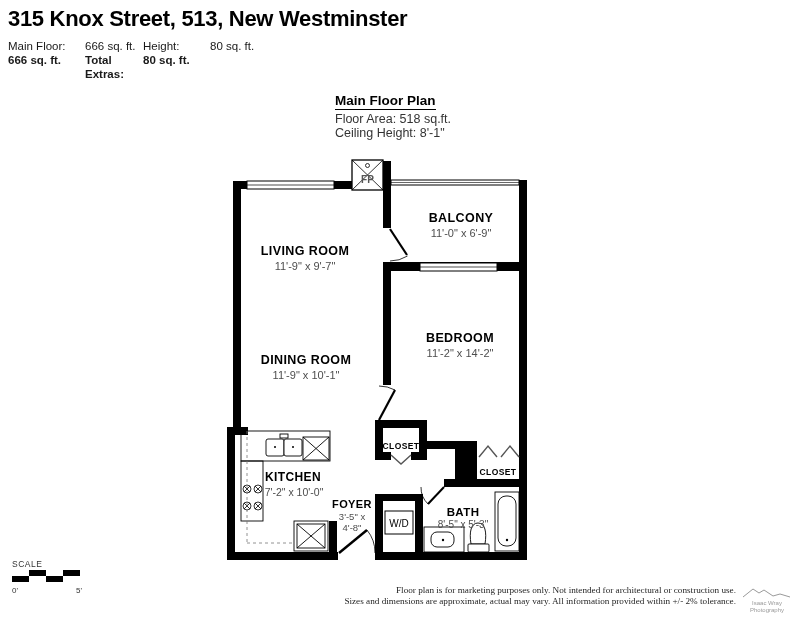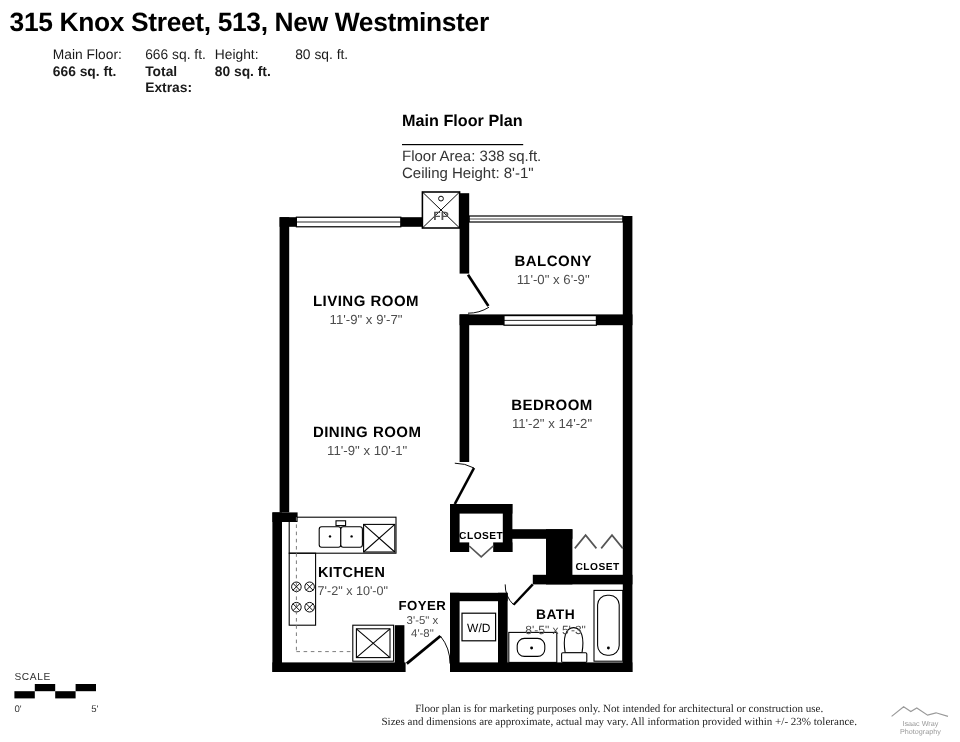--- a/index.html
+++ b/index.html
@@ -8,7 +8,7 @@
   .header{position:absolute;left:8px;top:6px;}
   .header h1{margin:0 0 7px 0;font-size:22px;font-weight:bold;letter-spacing:-0.3px;color:#000;}
   .stats{font-size:11.5px;line-height:14px;color:#1a1a1a;}
-  .stats-row{display:grid;grid-template-columns:77px 58px 67px 70px;margin-left:36px;}
+  .stats-row{display:grid;grid-template-columns:77px 58px 67px 70px;}
   .stats-row.bold{font-weight:bold;}
   .plan-info{position:absolute;left:335px;top:94px;font-size:12.5px;line-height:14px;color:#333;}
   .plan-info .pi-title{font-size:13.5px;font-weight:bold;color:#000;border-bottom:1.5px solid #000;

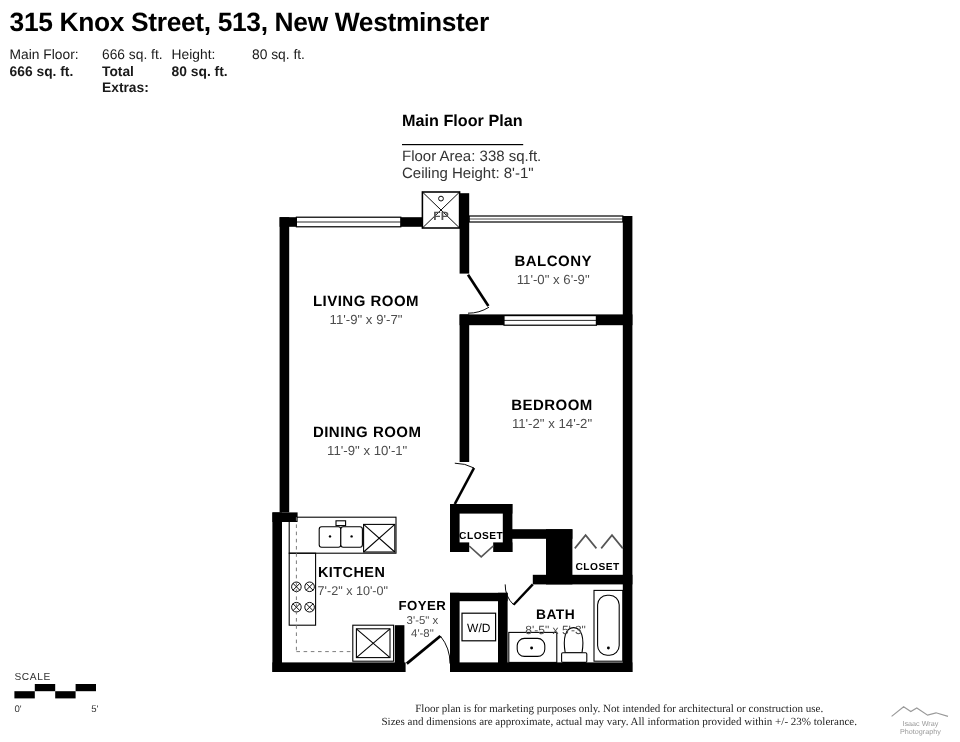--- a/index.html
+++ b/index.html
@@ -12,7 +12,7 @@
   .stats-row.bold{font-weight:bold;}
   .plan-info{position:absolute;left:335px;top:94px;font-size:12.5px;line-height:14px;color:#333;}
   .plan-info .pi-title{font-size:13.5px;font-weight:bold;color:#000;border-bottom:1.5px solid #000;
-        display:inline-block;margin-bottom:2px;padding-bottom:12px;}
+        display:inline-block;margin-bottom:2px;padding-bottom:1px;}
   #plan-svg{position:absolute;left:200px;top:150px;}
   #scale-svg{position:absolute;left:8px;top:556px;}
   .footer{position:absolute;right:64px;top:585px;width:440px;text-align:center;

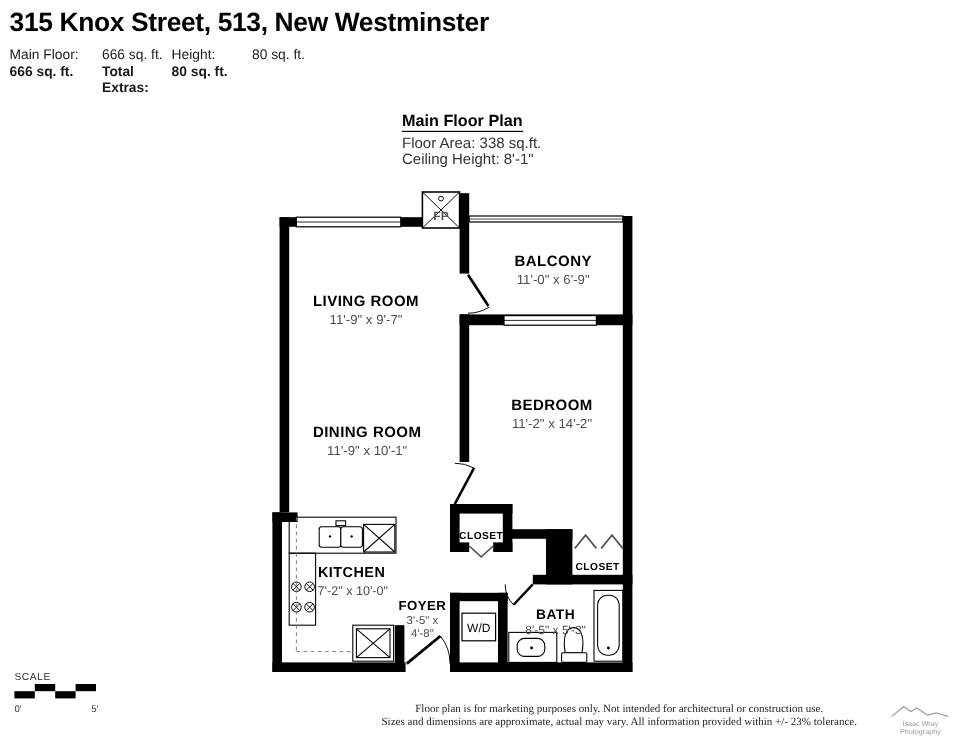--- a/index.html
+++ b/index.html
@@ -46,7 +46,7 @@
 
   <div class="plan-info">
     <div class="pi-title">Main Floor Plan</div>
-    <div>Floor Area: 338 sq.ft.</div>
+    <div>Floor Area: 518 sq.ft.</div>
     <div>Ceiling Height: 8'-1"</div>
   </div>
 

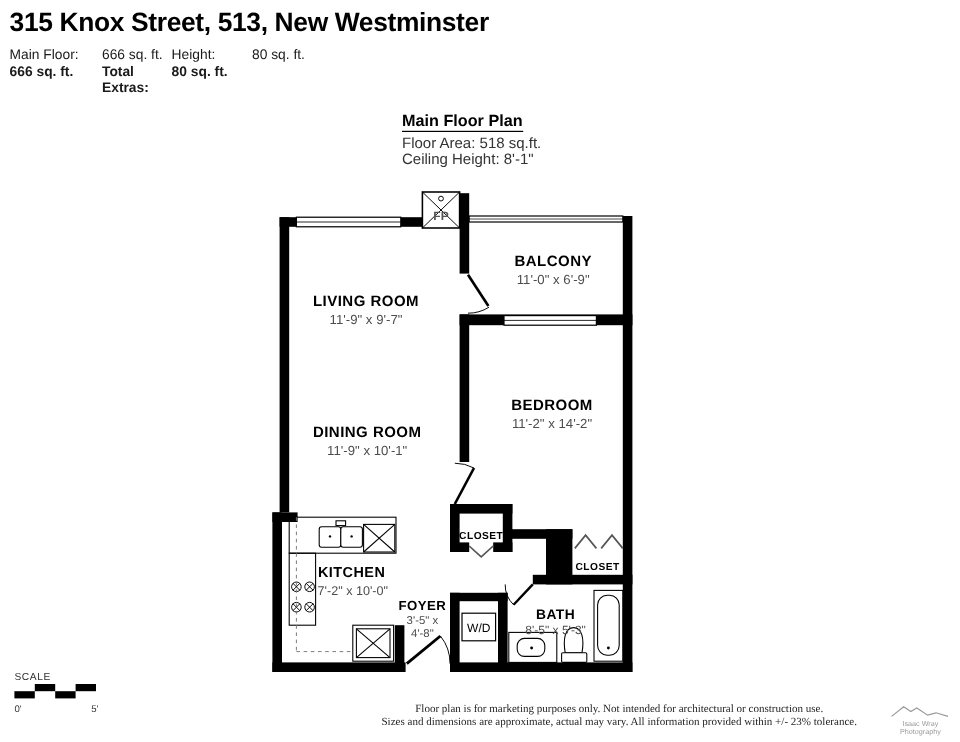--- a/index.html
+++ b/index.html
@@ -15,7 +15,7 @@
         display:inline-block;margin-bottom:2px;padding-bottom:1px;}
   #plan-svg{position:absolute;left:200px;top:150px;}
   #scale-svg{position:absolute;left:8px;top:556px;}
-  .footer{position:absolute;right:64px;top:585px;width:440px;text-align:center;
+  .footer{position:absolute;right:64px;top:585px;width:440px;text-align:right;
           font-family:"Liberation Serif",serif;font-size:9.2px;line-height:11px;color:#1f1f1f;}
   #logo{position:absolute;left:740px;top:582px;}
   svg text{font-family:"Liberation Sans",sans-serif;}

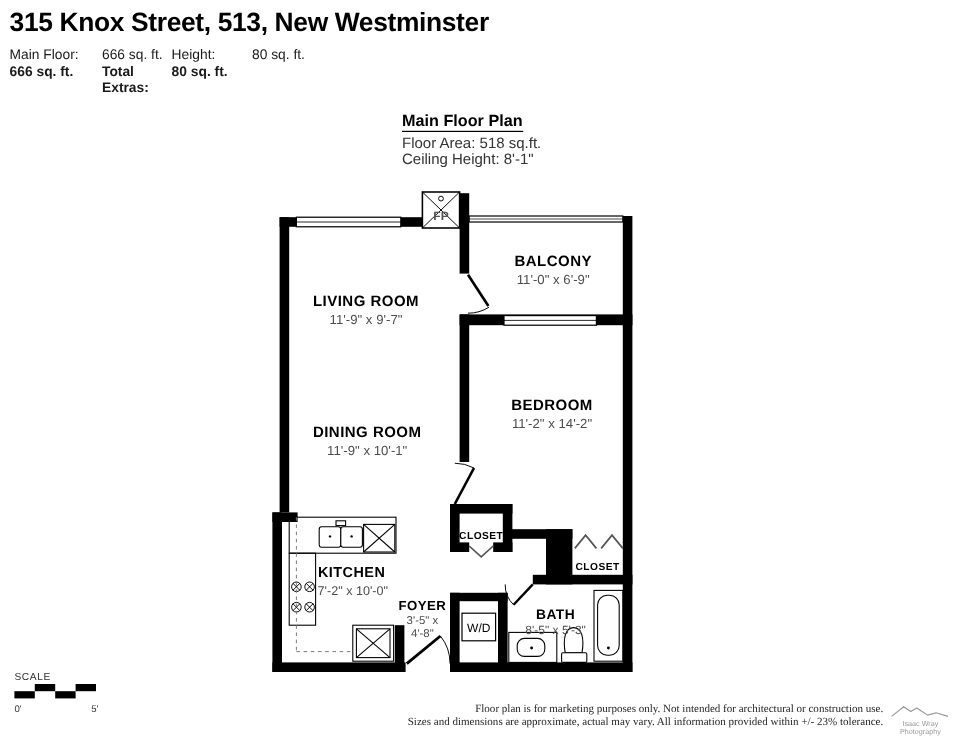--- a/index.html
+++ b/index.html
@@ -222,7 +222,7 @@
 
   <div class="footer">
     <span style="display:block">Floor plan is for marketing purposes only. Not intended for architectural or construction use.</span>
-    <span style="display:block">Sizes and dimensions are approximate, actual may vary. All information provided within +/- 23% tolerance.</span>
+    <span style="display:block">Sizes and dimensions are approximate, actual may vary. All information provided within +/- 2% tolerance.</span>
   </div>
 
   <svg id="logo" width="55" height="33" viewBox="0 0 55 33">

